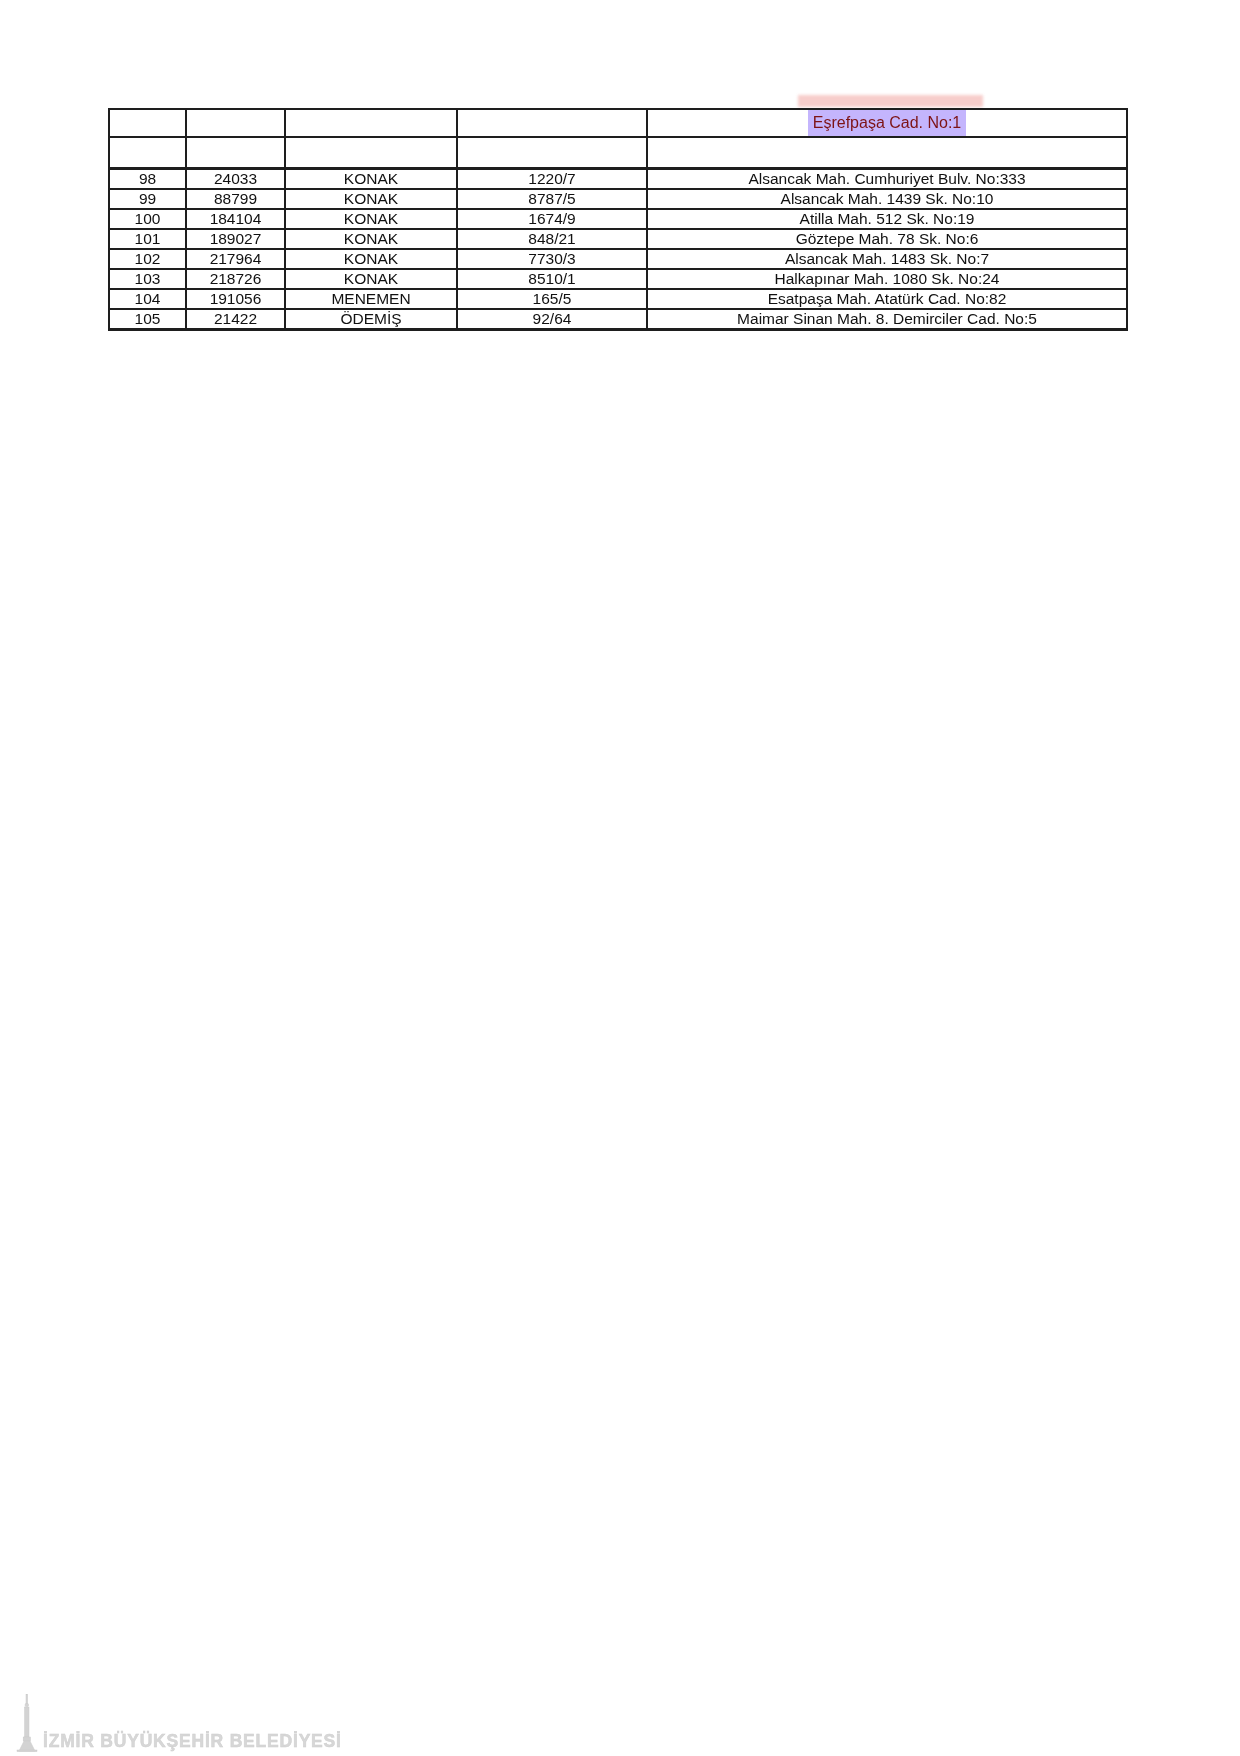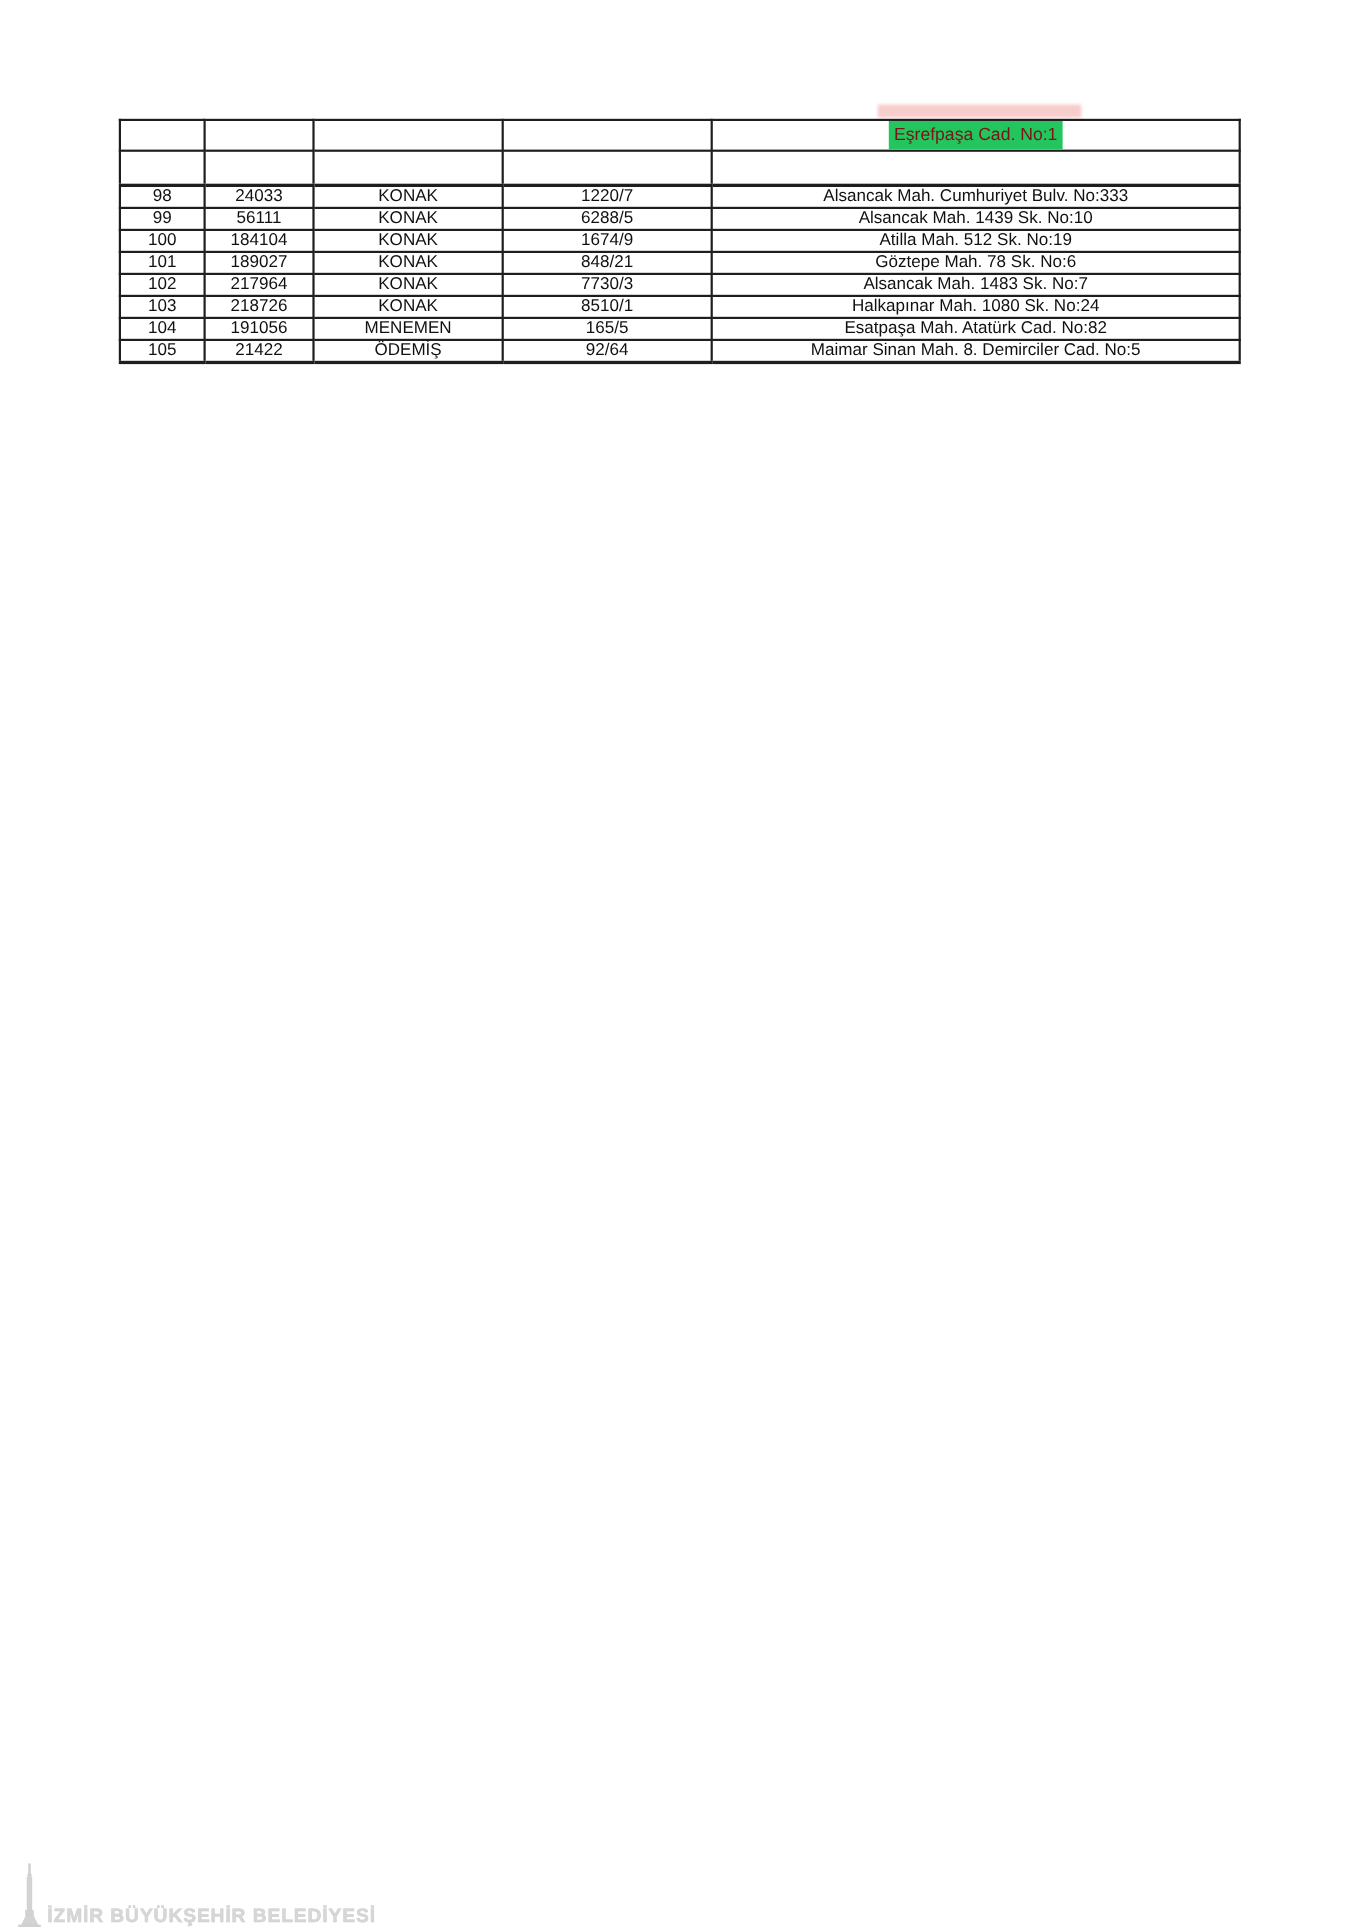--- a/index.html
+++ b/index.html
@@ -52,7 +52,7 @@
 
   .red-note {
     display: inline-block;
-    background: #22c55e;
+    background: #c4b5fd;
     color: #7d1315;
     font-size: 16px;
     line-height: 24px;

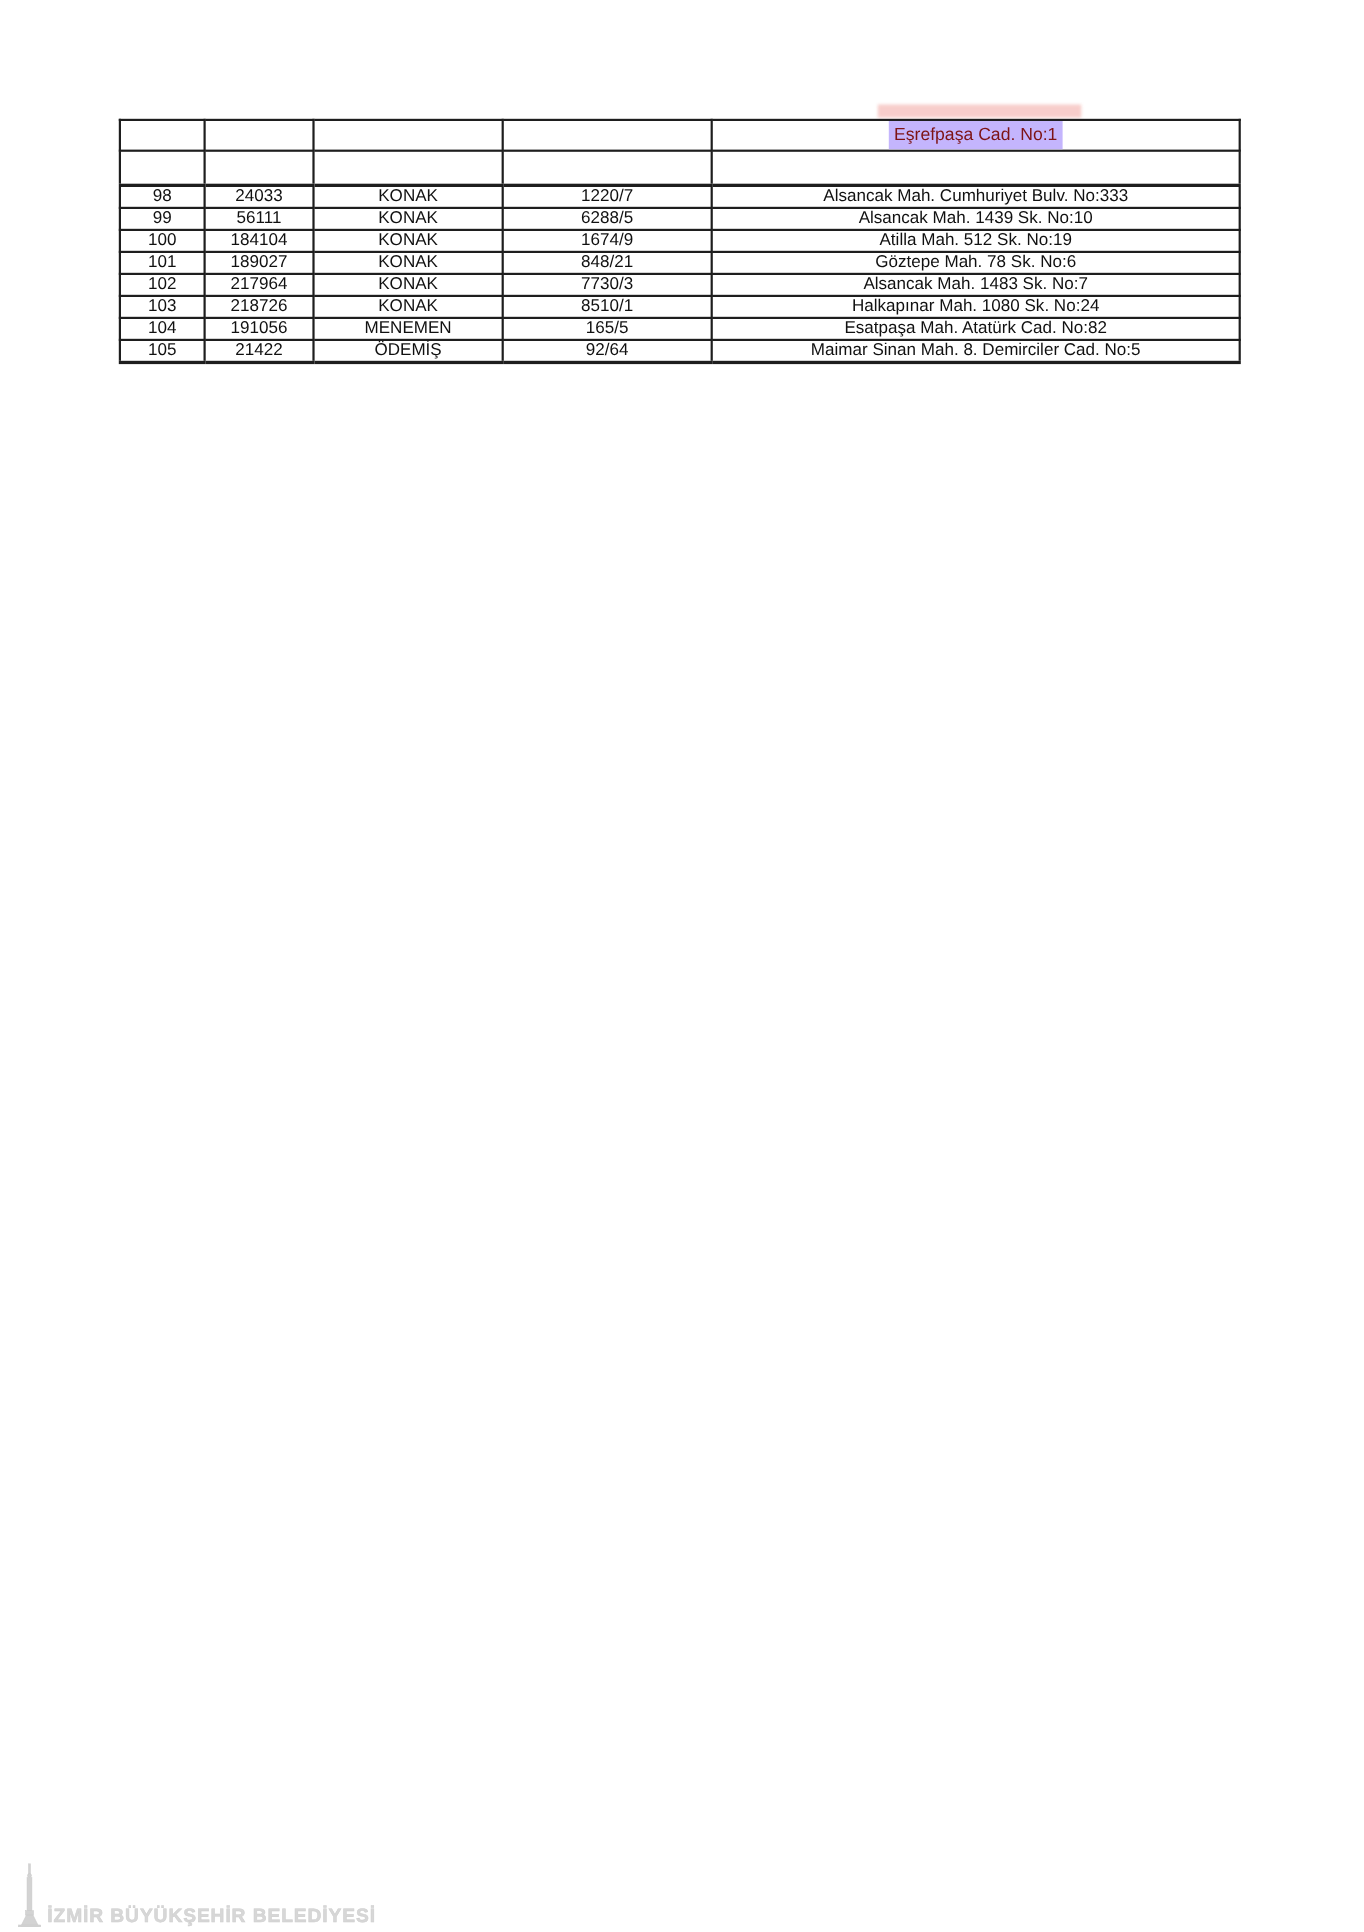--- a/index.html
+++ b/index.html
@@ -123,7 +123,7 @@
       </tr>
       <tr class="data-row">
         <td>99</td>
-        <td>56111</td>
+        <td>88799</td>
         <td>KONAK</td>
         <td>6288/5</td>
         <td>Alsancak Mah. 1439 Sk. No:10</td>

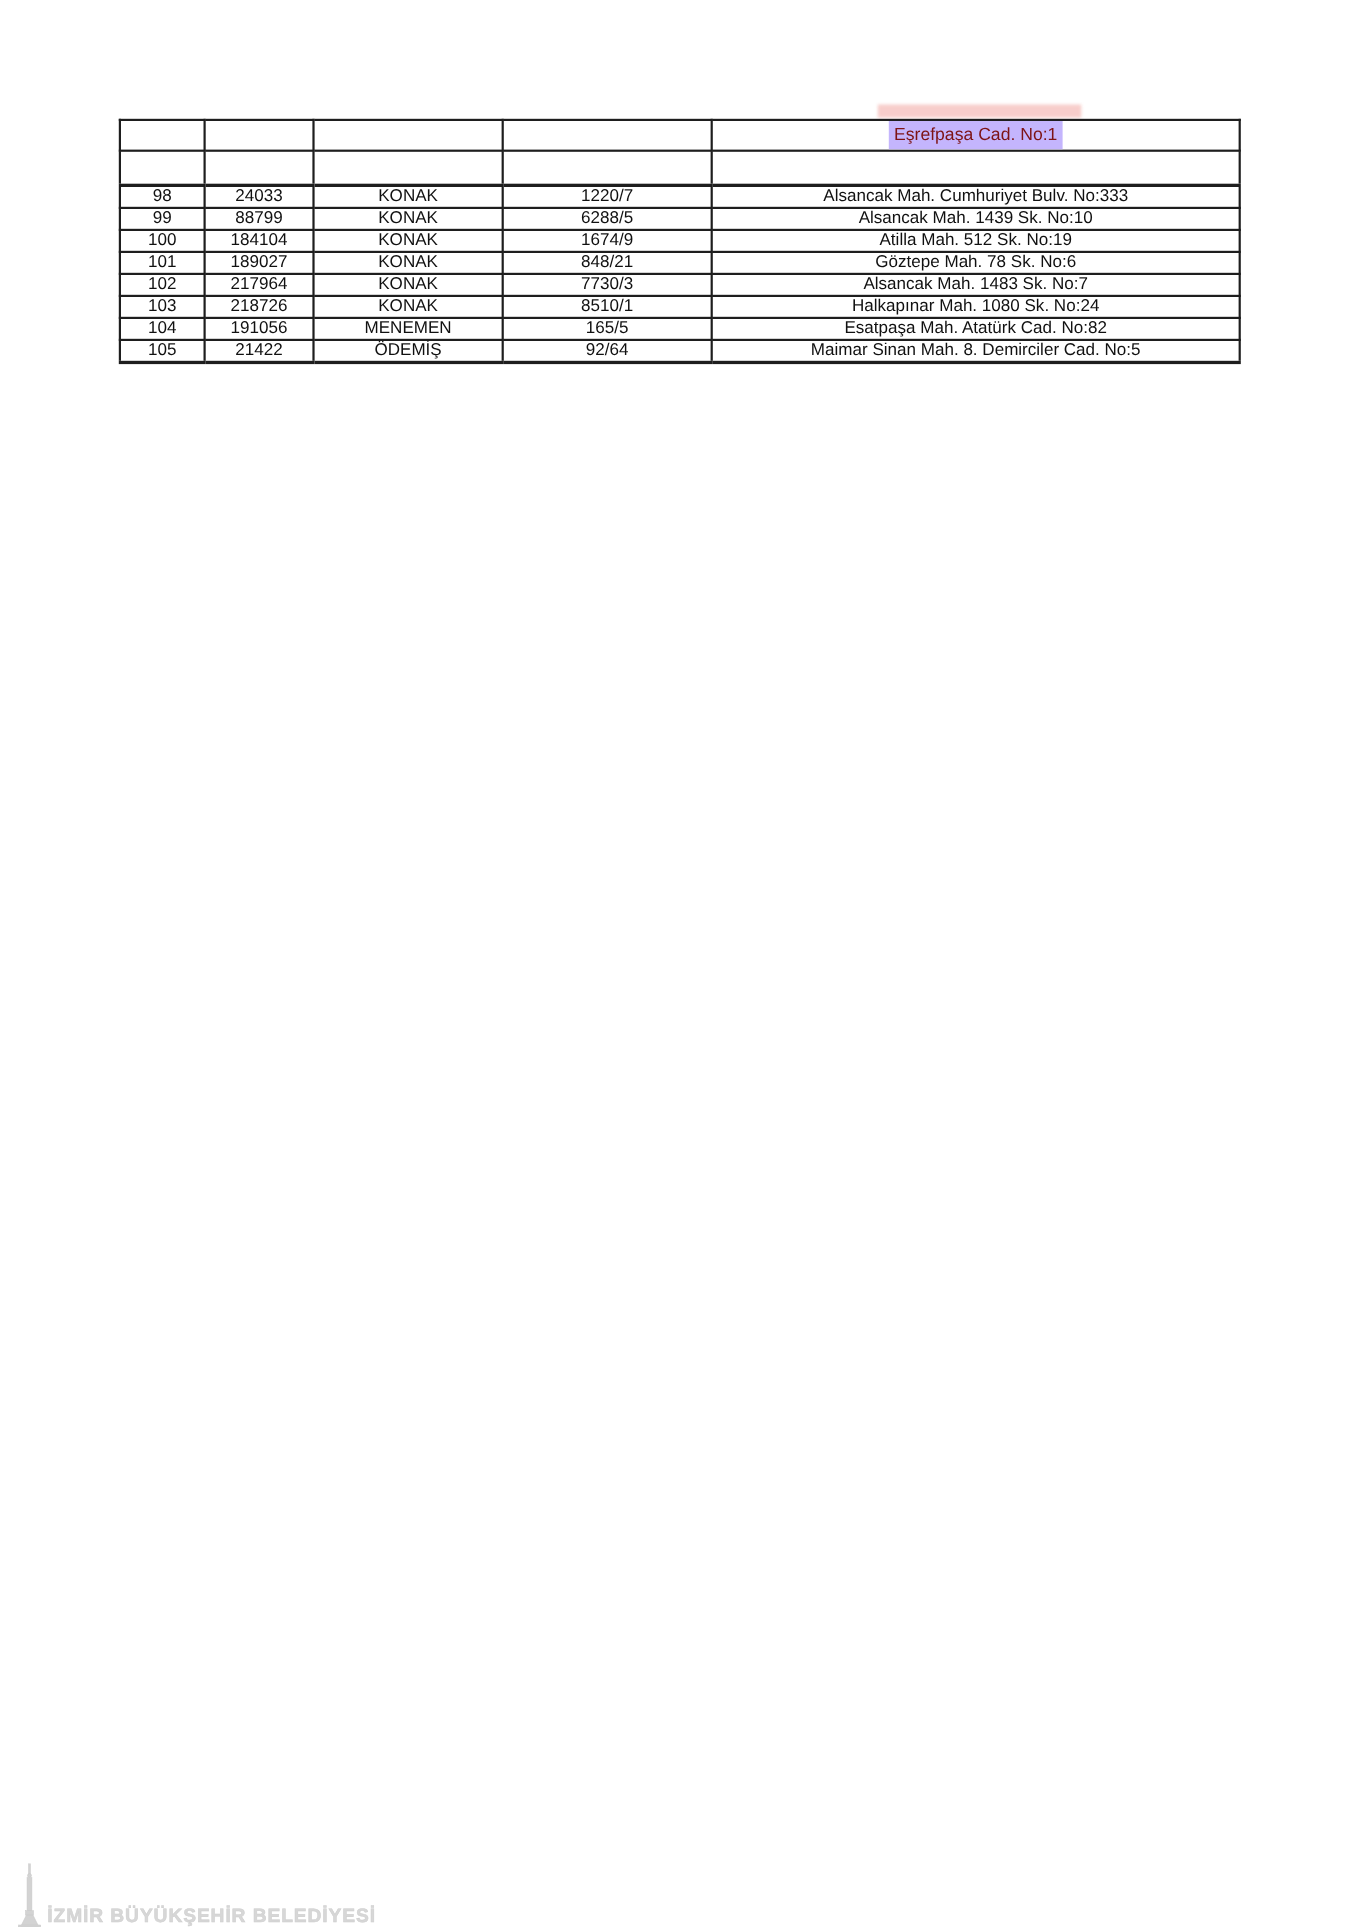--- a/index.html
+++ b/index.html
@@ -125,7 +125,7 @@
         <td>99</td>
         <td>88799</td>
         <td>KONAK</td>
-        <td>6288/5</td>
+        <td>8787/5</td>
         <td>Alsancak Mah. 1439 Sk. No:10</td>
       </tr>
       <tr class="data-row">

